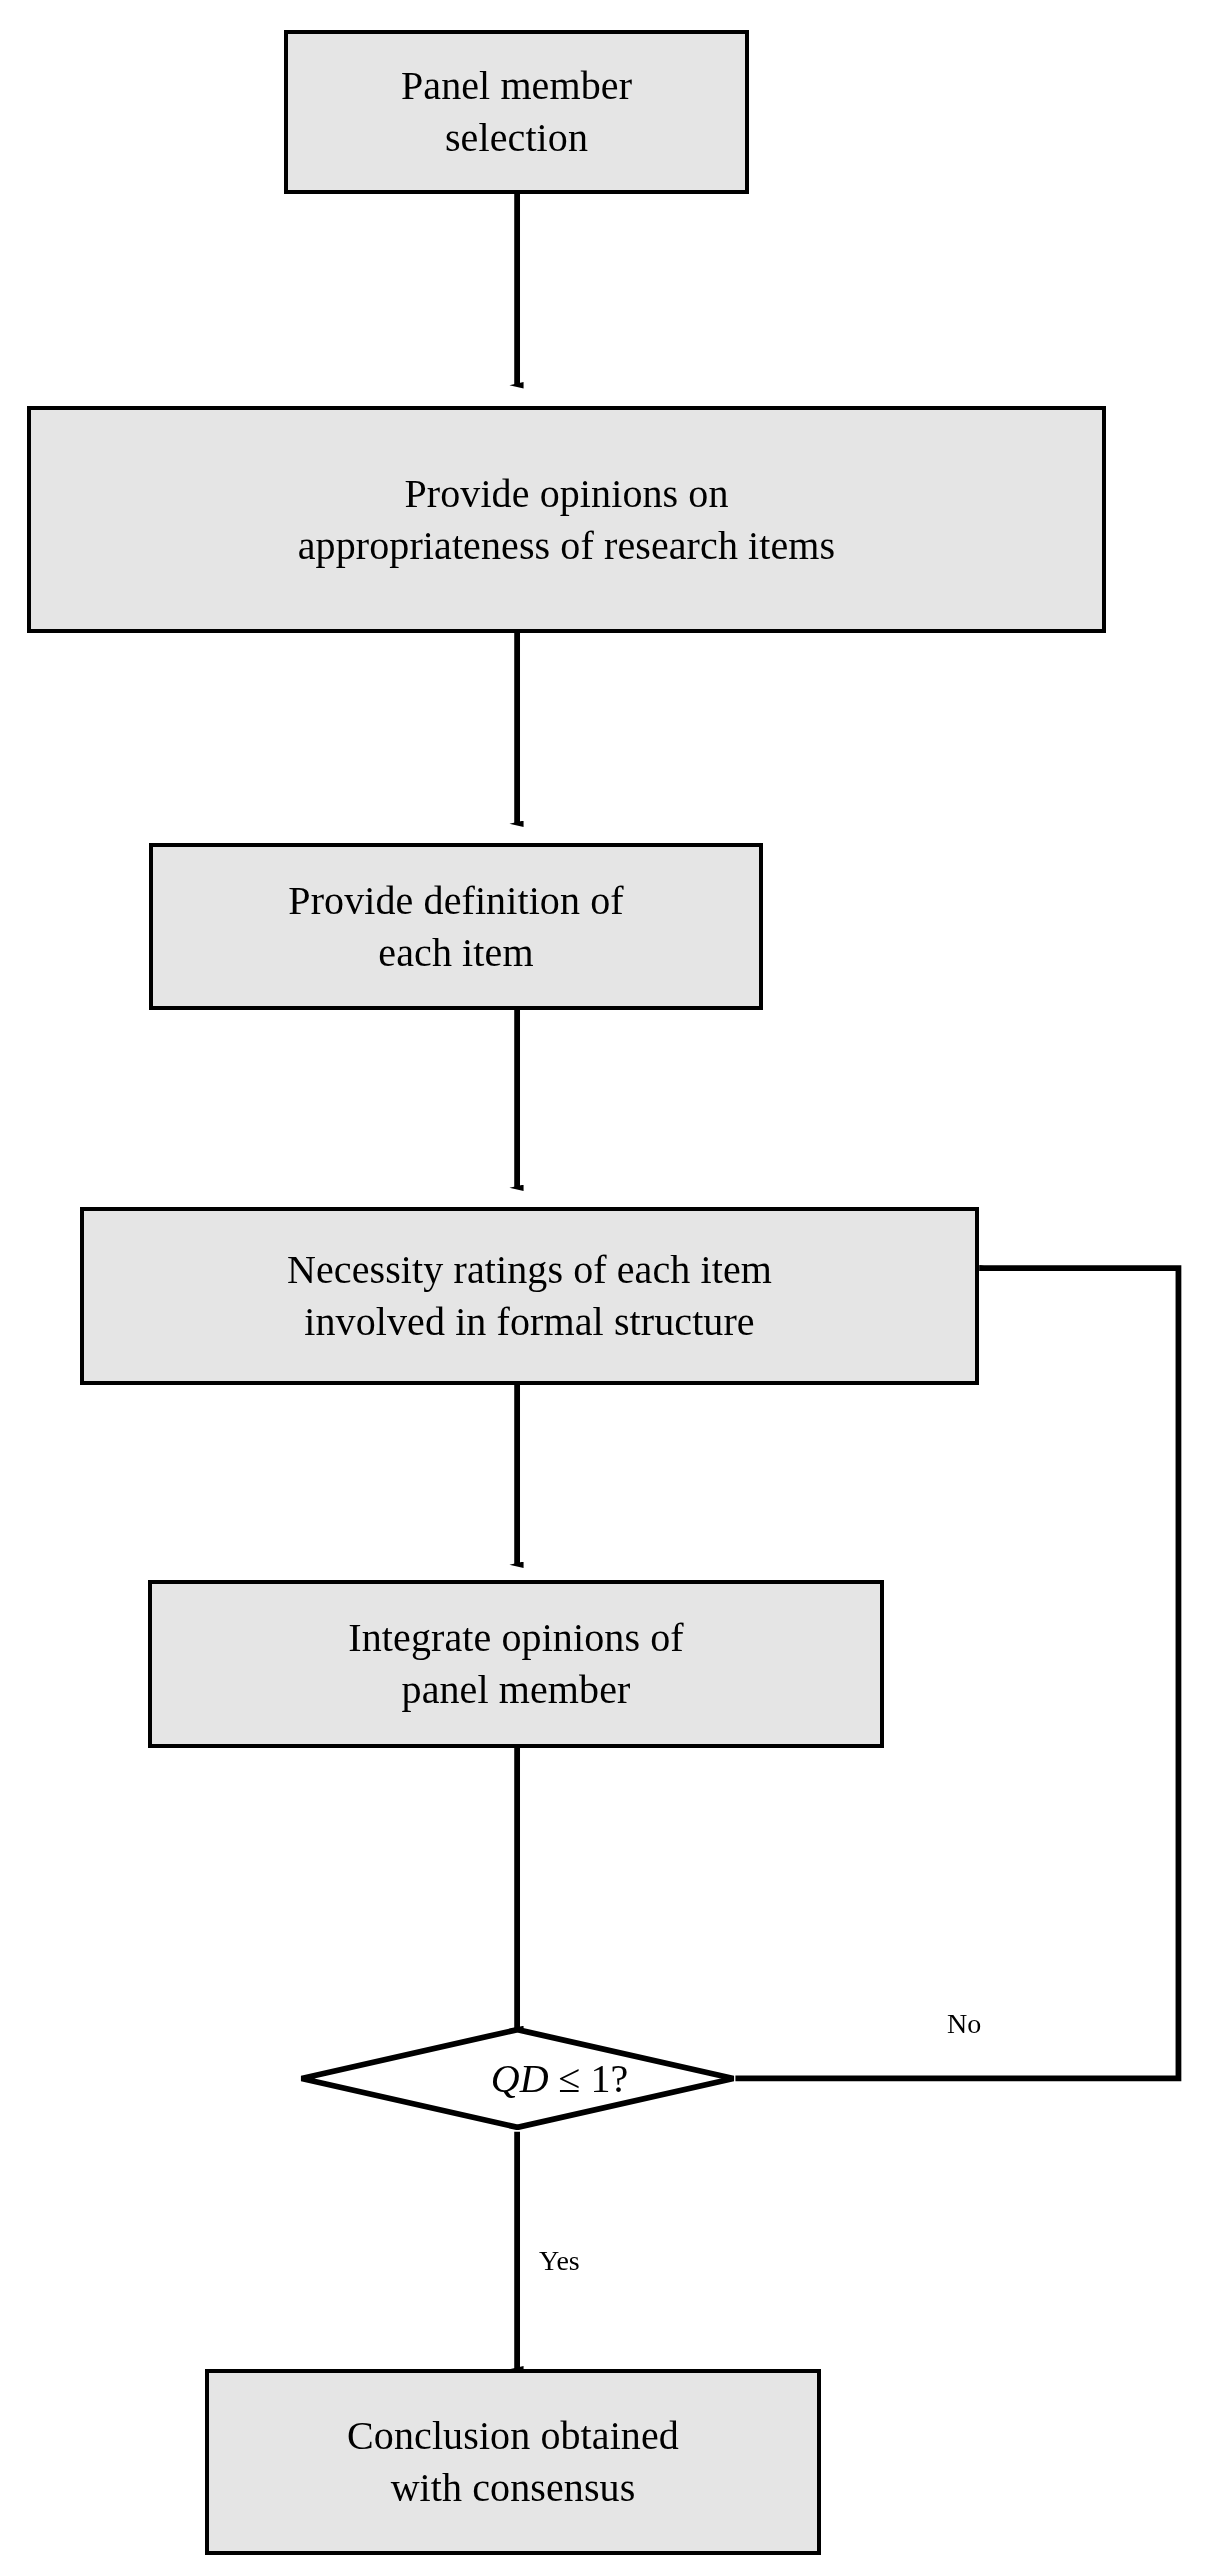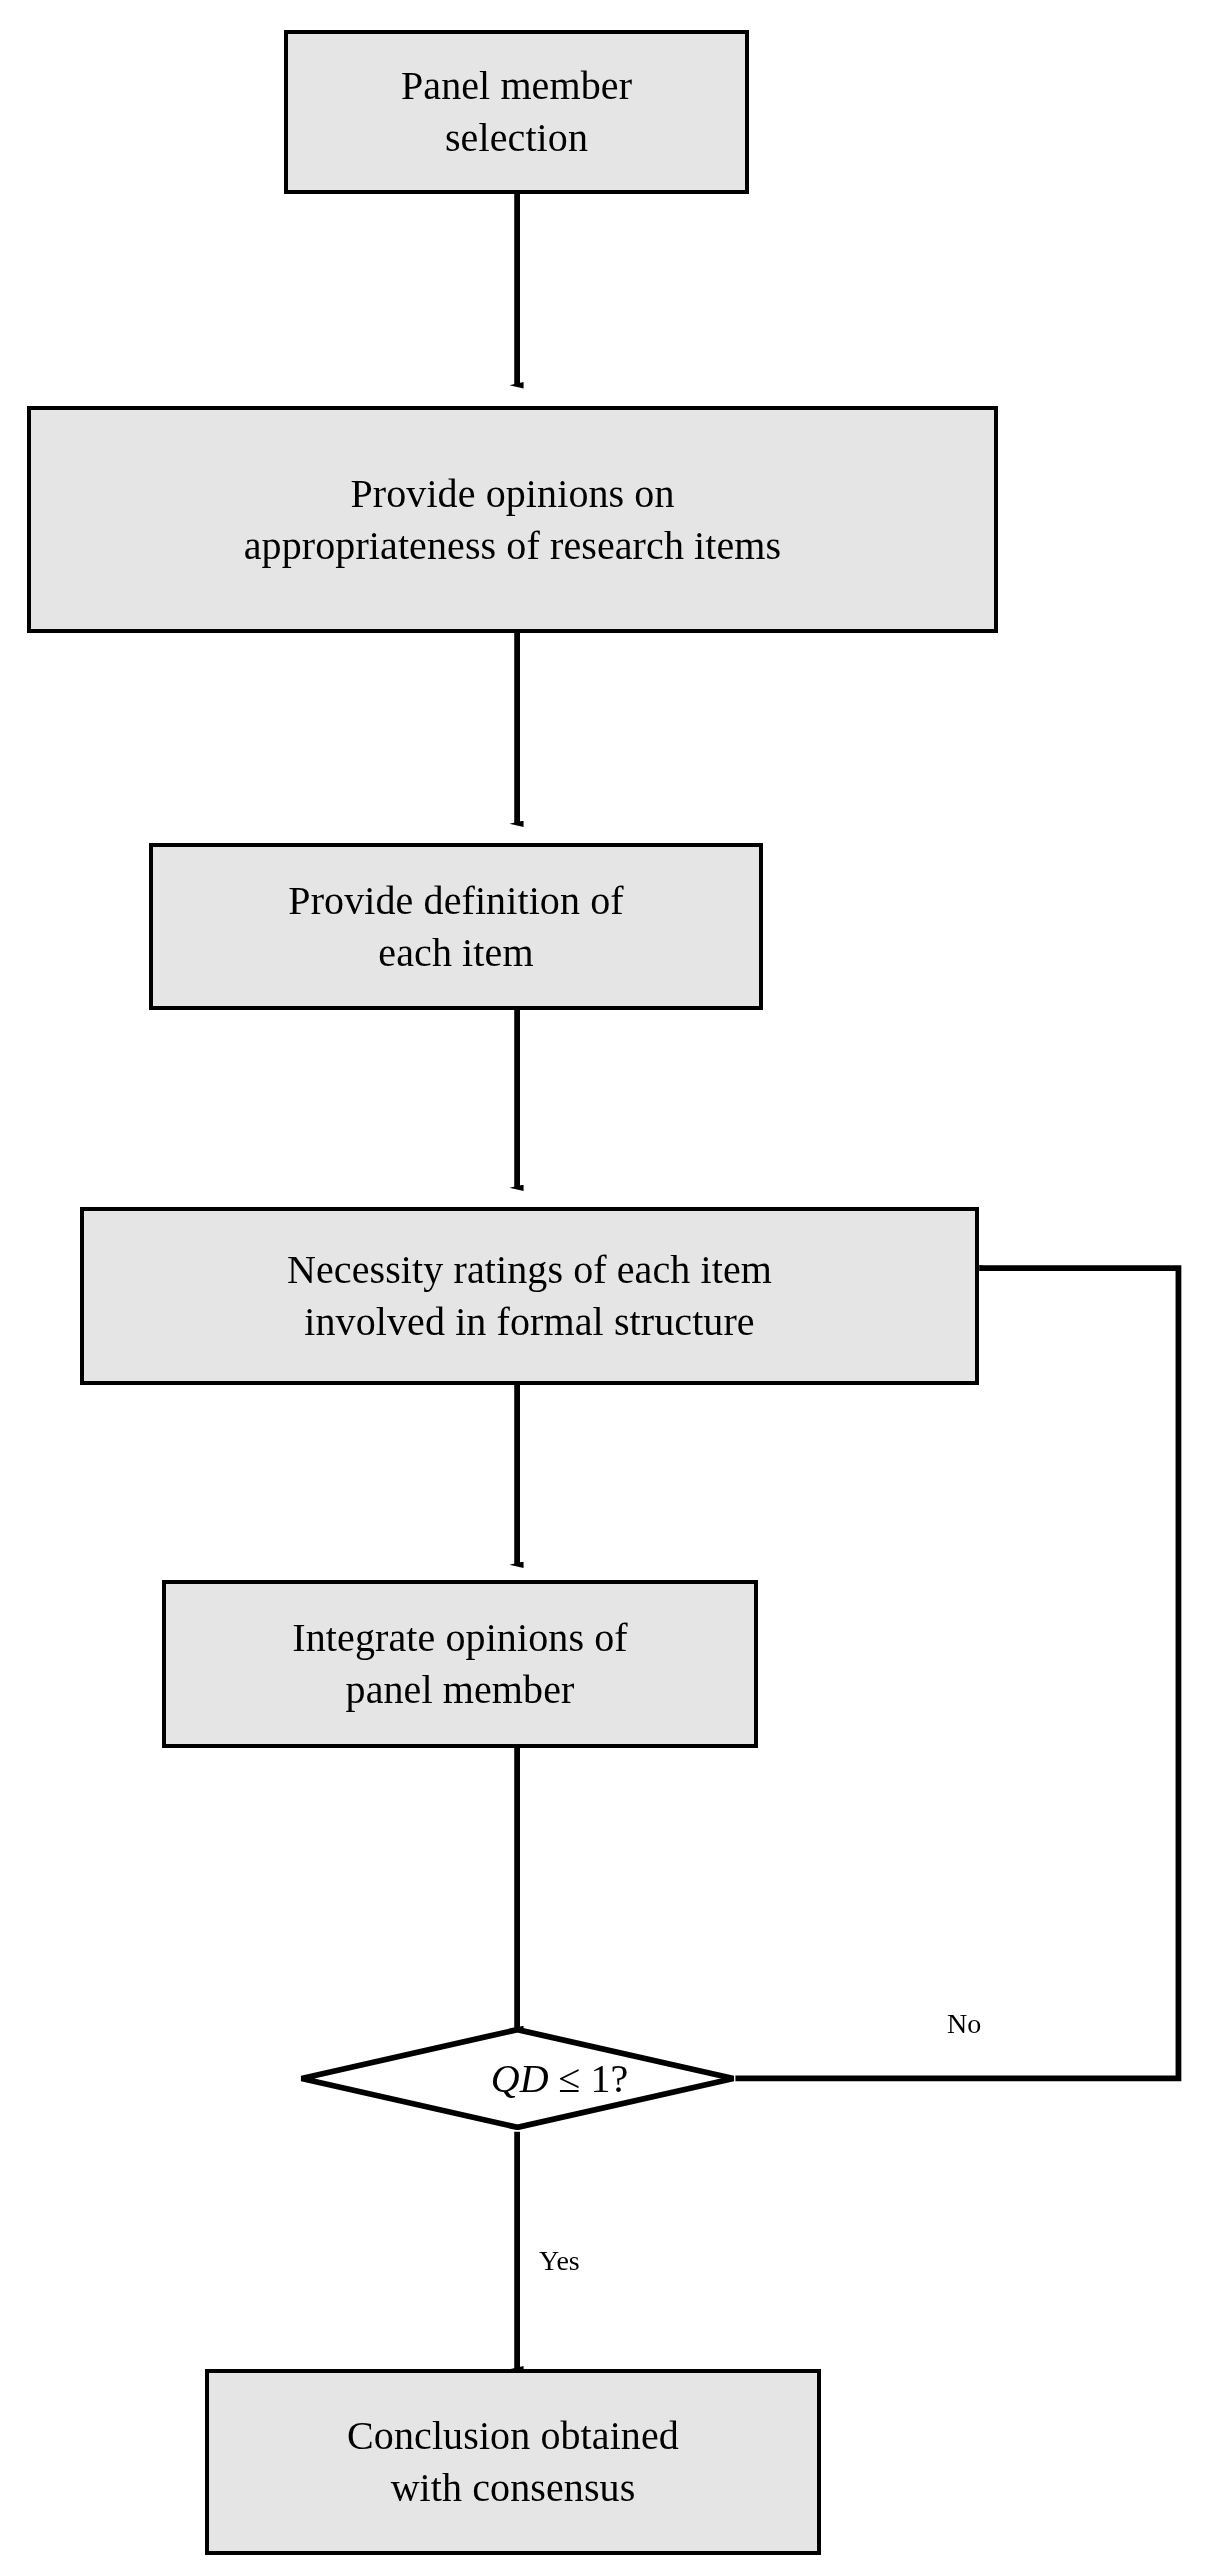--- a/index.html
+++ b/index.html
@@ -117,7 +117,7 @@
     <span class="node-line">selection</span>
   </div>
 
-  <div class="node-box" style="left:27px; top:406px; width:971px; height:227px;">
+  <div class="node-box" style="left:27px; top:406px; width:1079px; height:227px;">
     <span class="node-line">Provide opinions on</span>
     <span class="node-line">appropriateness of research items</span>
   </div>

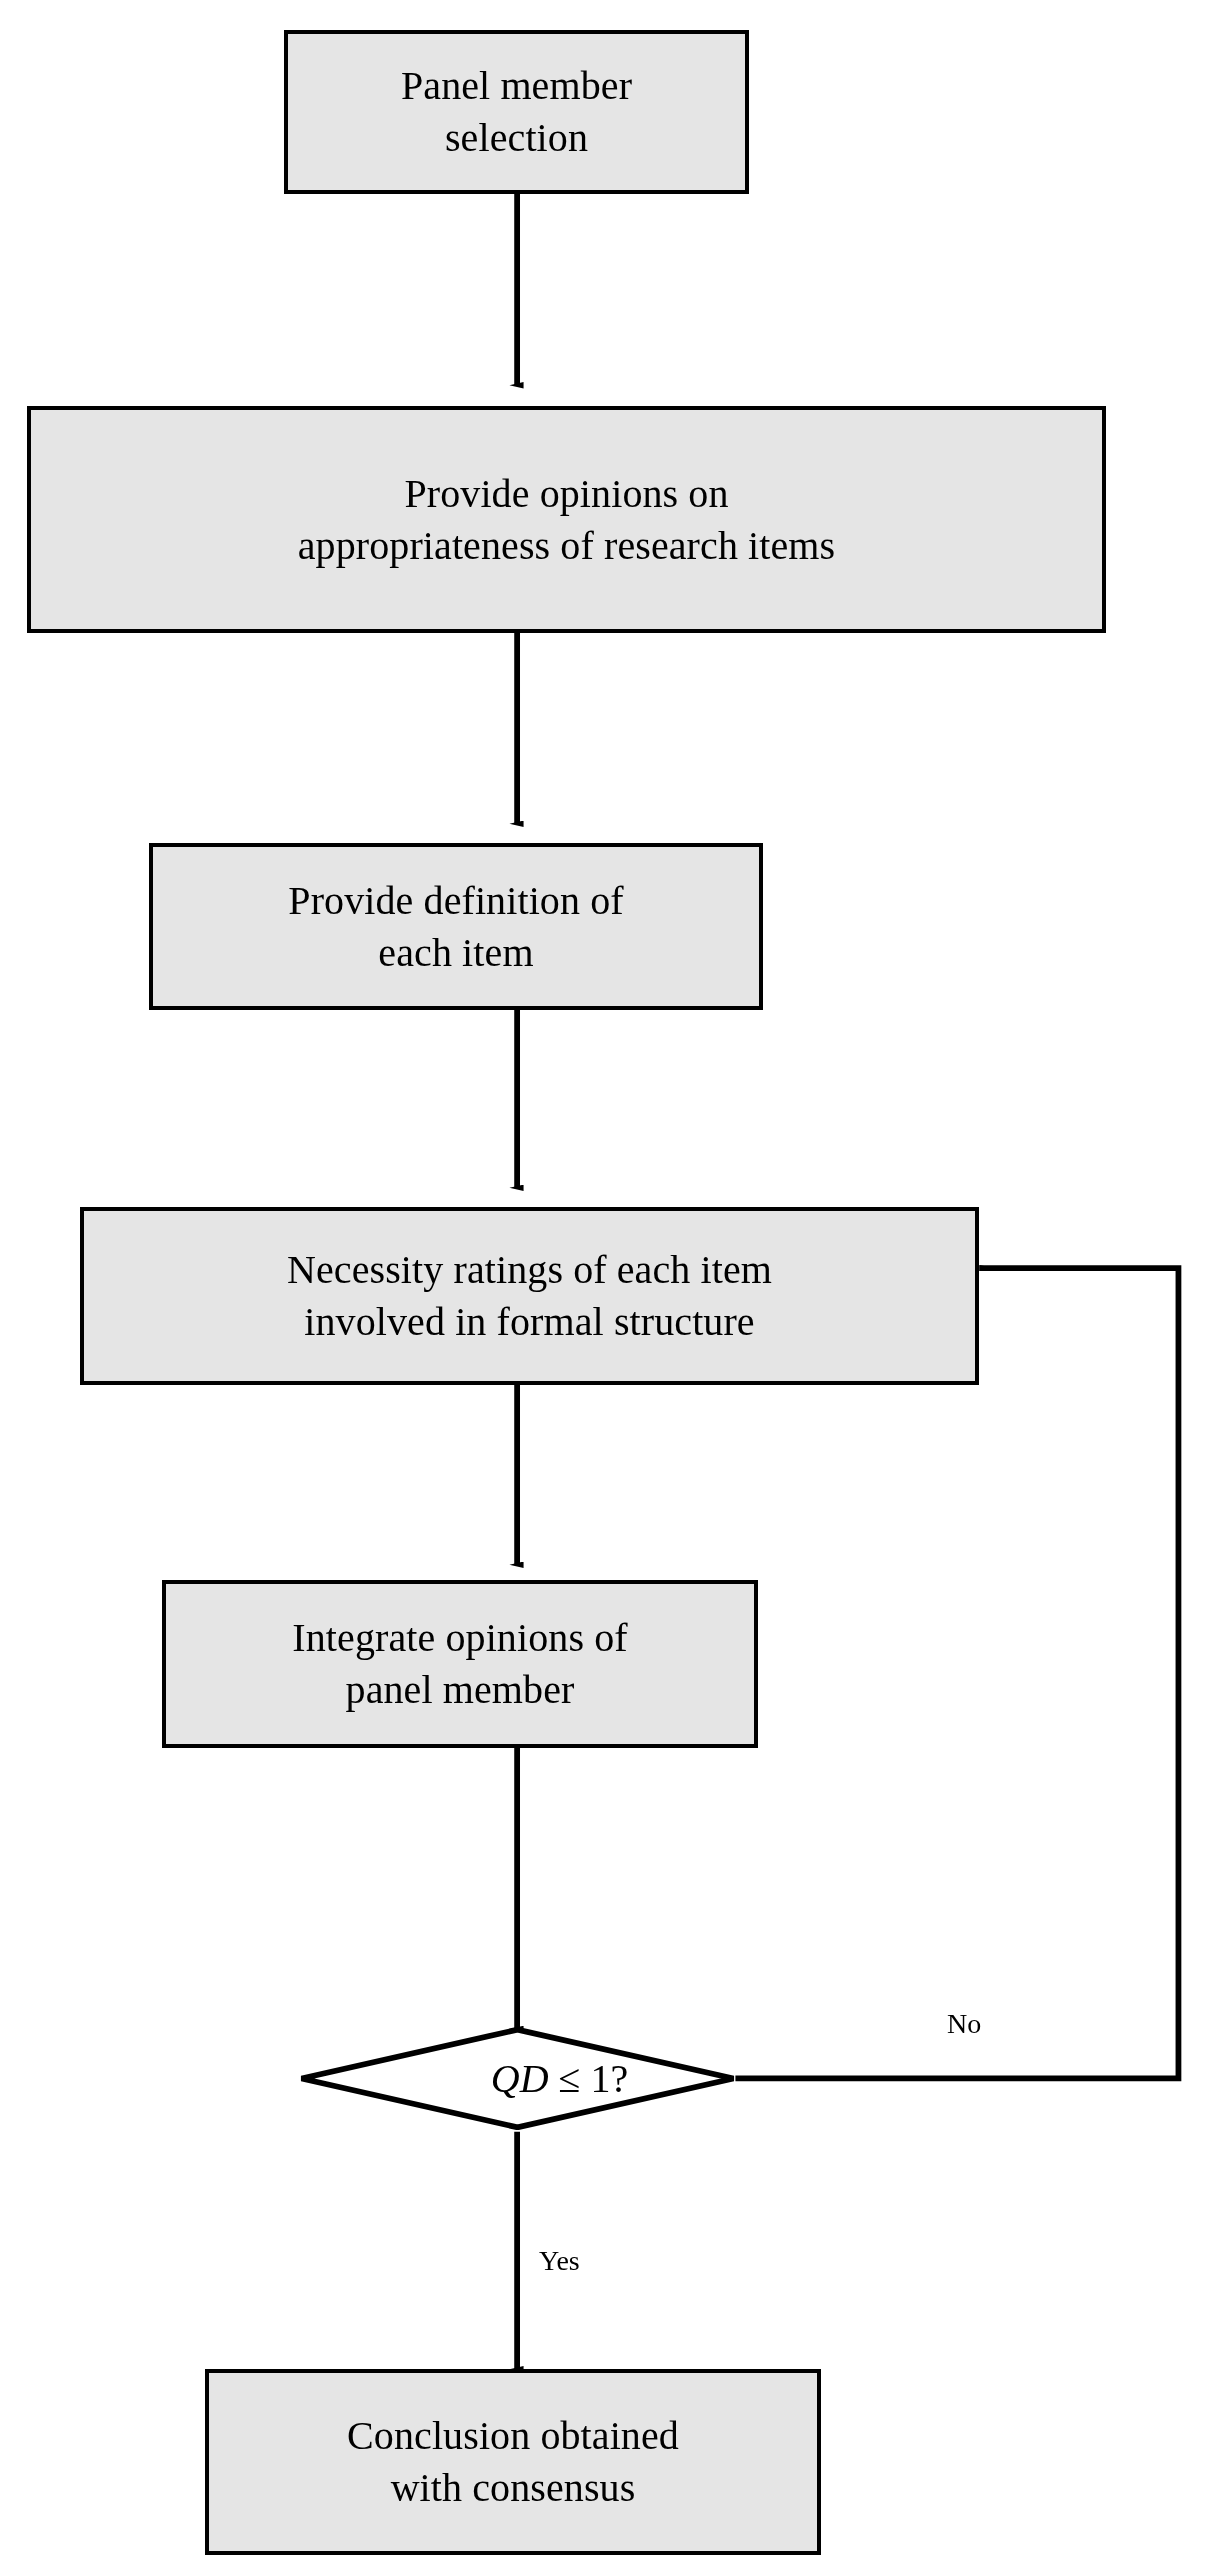--- a/index.html
+++ b/index.html
@@ -132,7 +132,7 @@
     <span class="node-line">involved in formal structure</span>
   </div>
 
-  <div class="node-box" style="left:162px; top:1580px; width:596px; height:168px;">
+  <div class="node-box" style="left:148px; top:1580px; width:736px; height:168px;">
     <span class="node-line">Integrate opinions of</span>
     <span class="node-line">panel member</span>
   </div>

